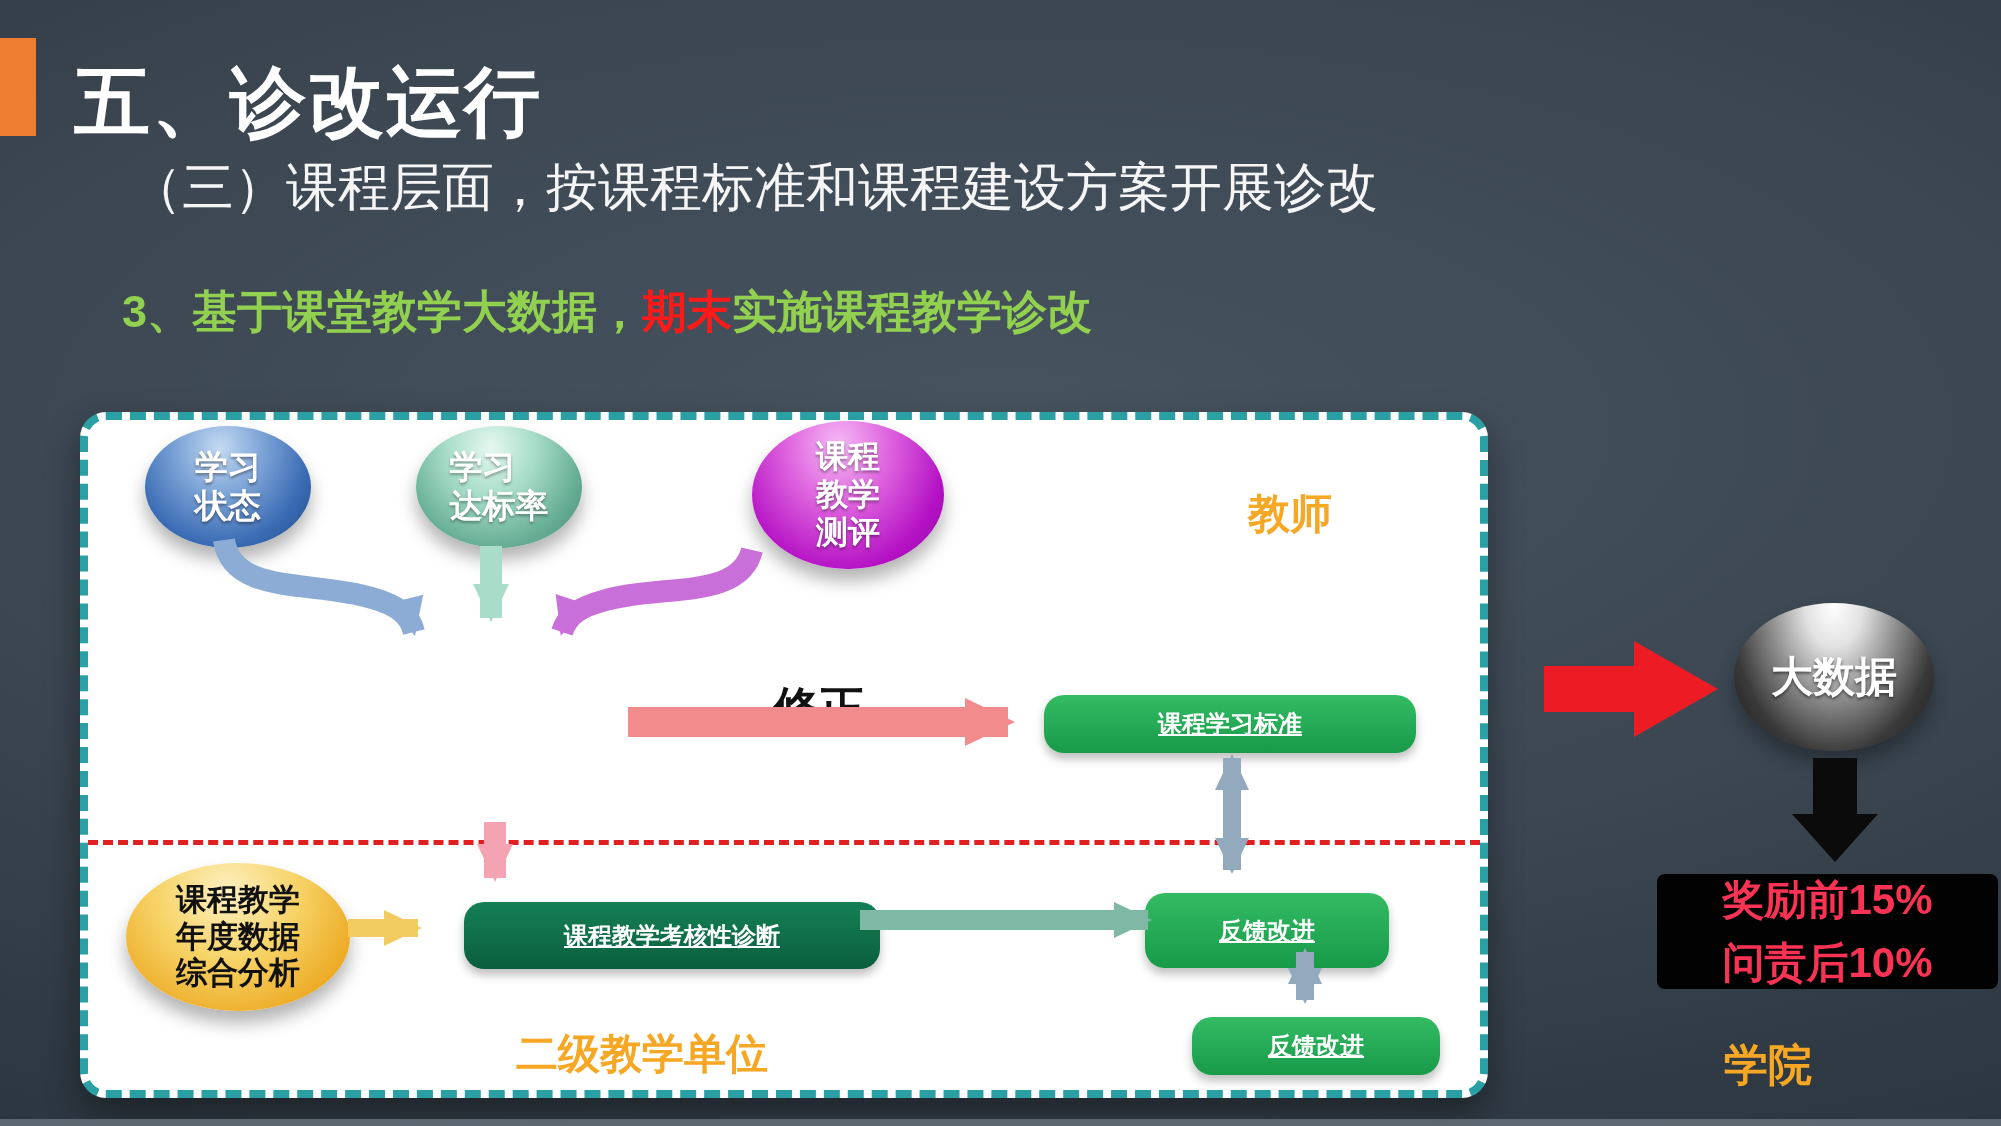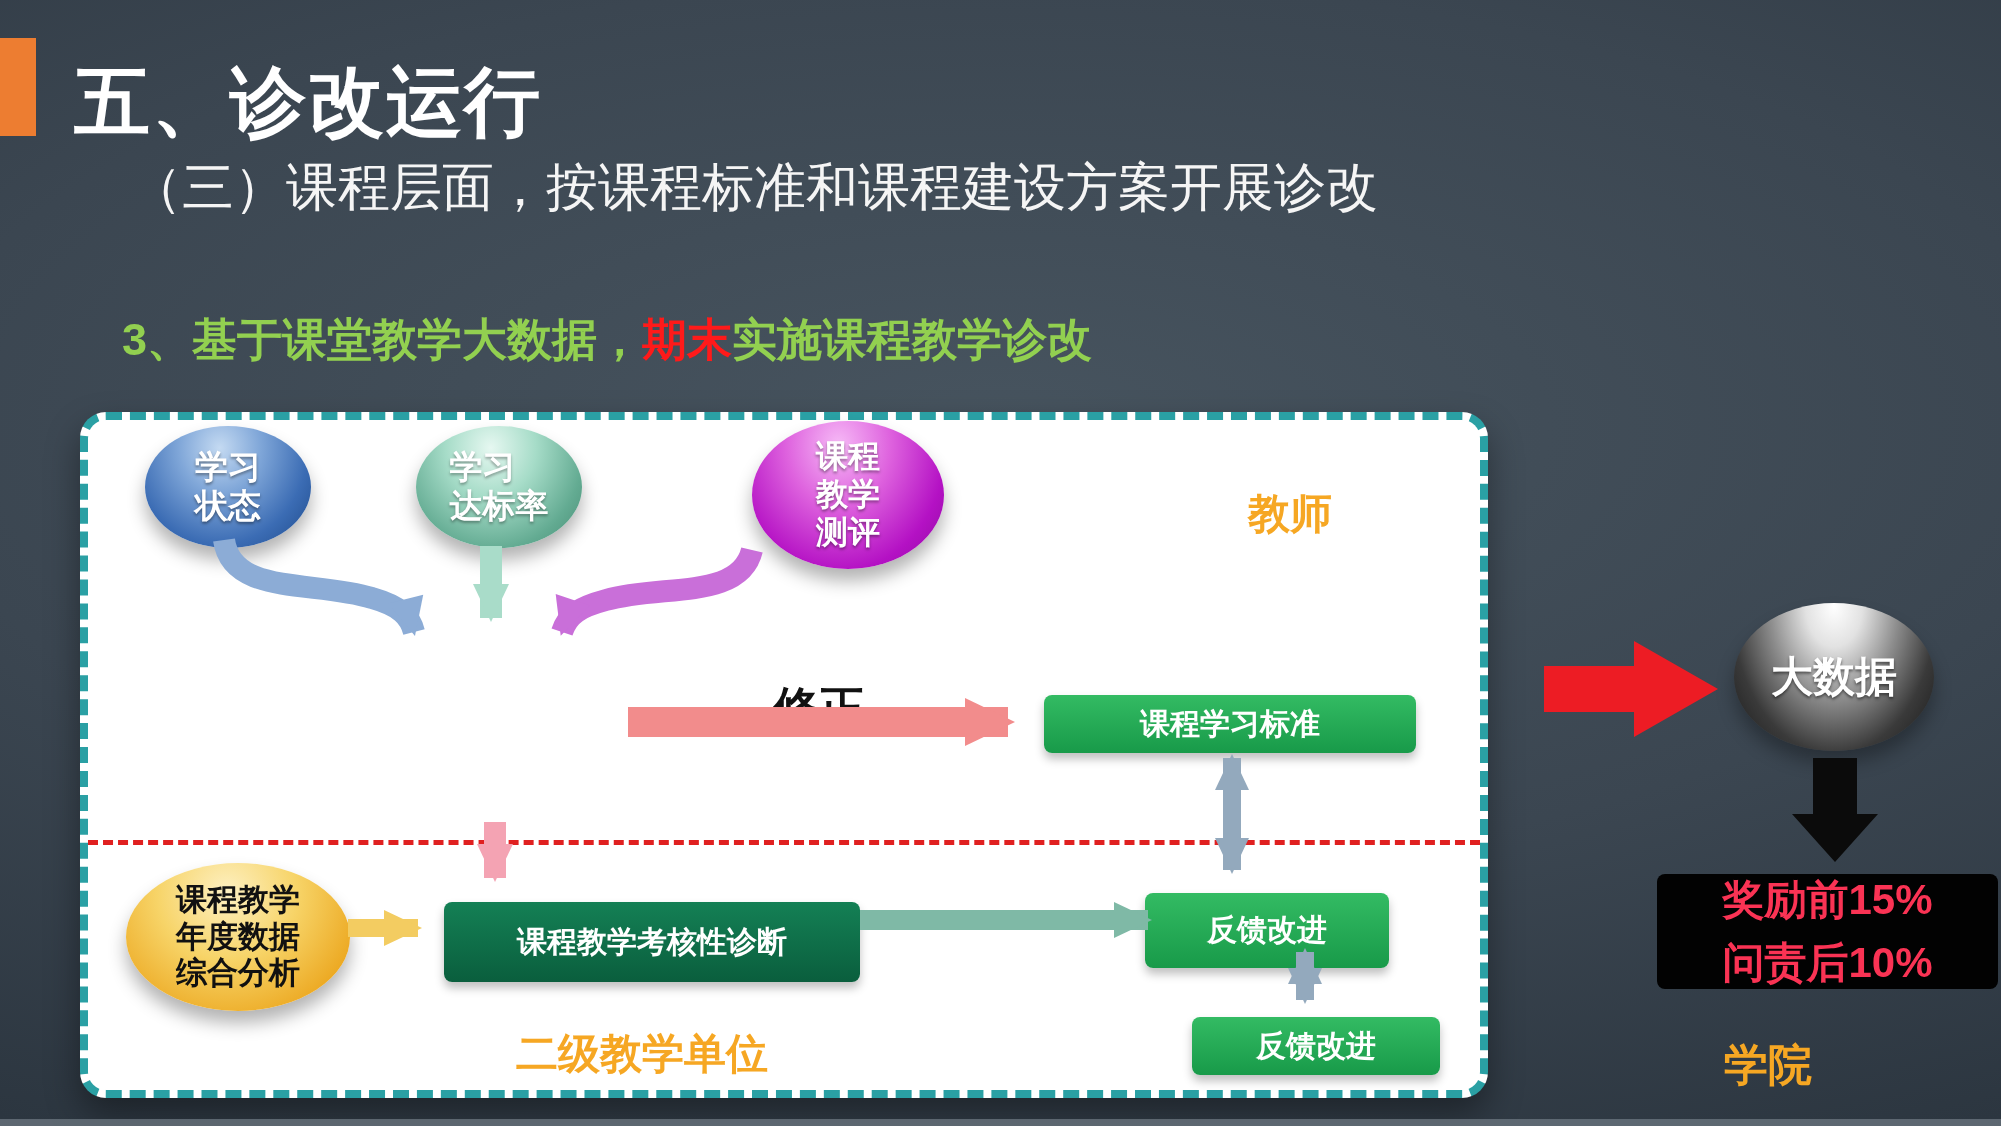--- a/index.html
+++ b/index.html
@@ -16,7 +16,7 @@
   .accent-bar{position:absolute;left:0;top:38px;width:36px;height:98px;background:#ED7D31;}
   .title{position:absolute;left:74px;top:52px;font-size:76px;font-weight:600;color:#ffffff;letter-spacing:2px;}
   .subtitle{position:absolute;left:130px;top:153px;font-size:52px;font-weight:400;color:#f5f5f5;}
-  .heading{position:absolute;left:122px;top:282px;font-size:45px;font-weight:700;margin-top:28px;}
+  .heading{position:absolute;left:122px;top:282px;font-size:45px;font-weight:700;}
   .h-green{color:#92D050;}
   .h-red{color:#FF1A1A;}
 

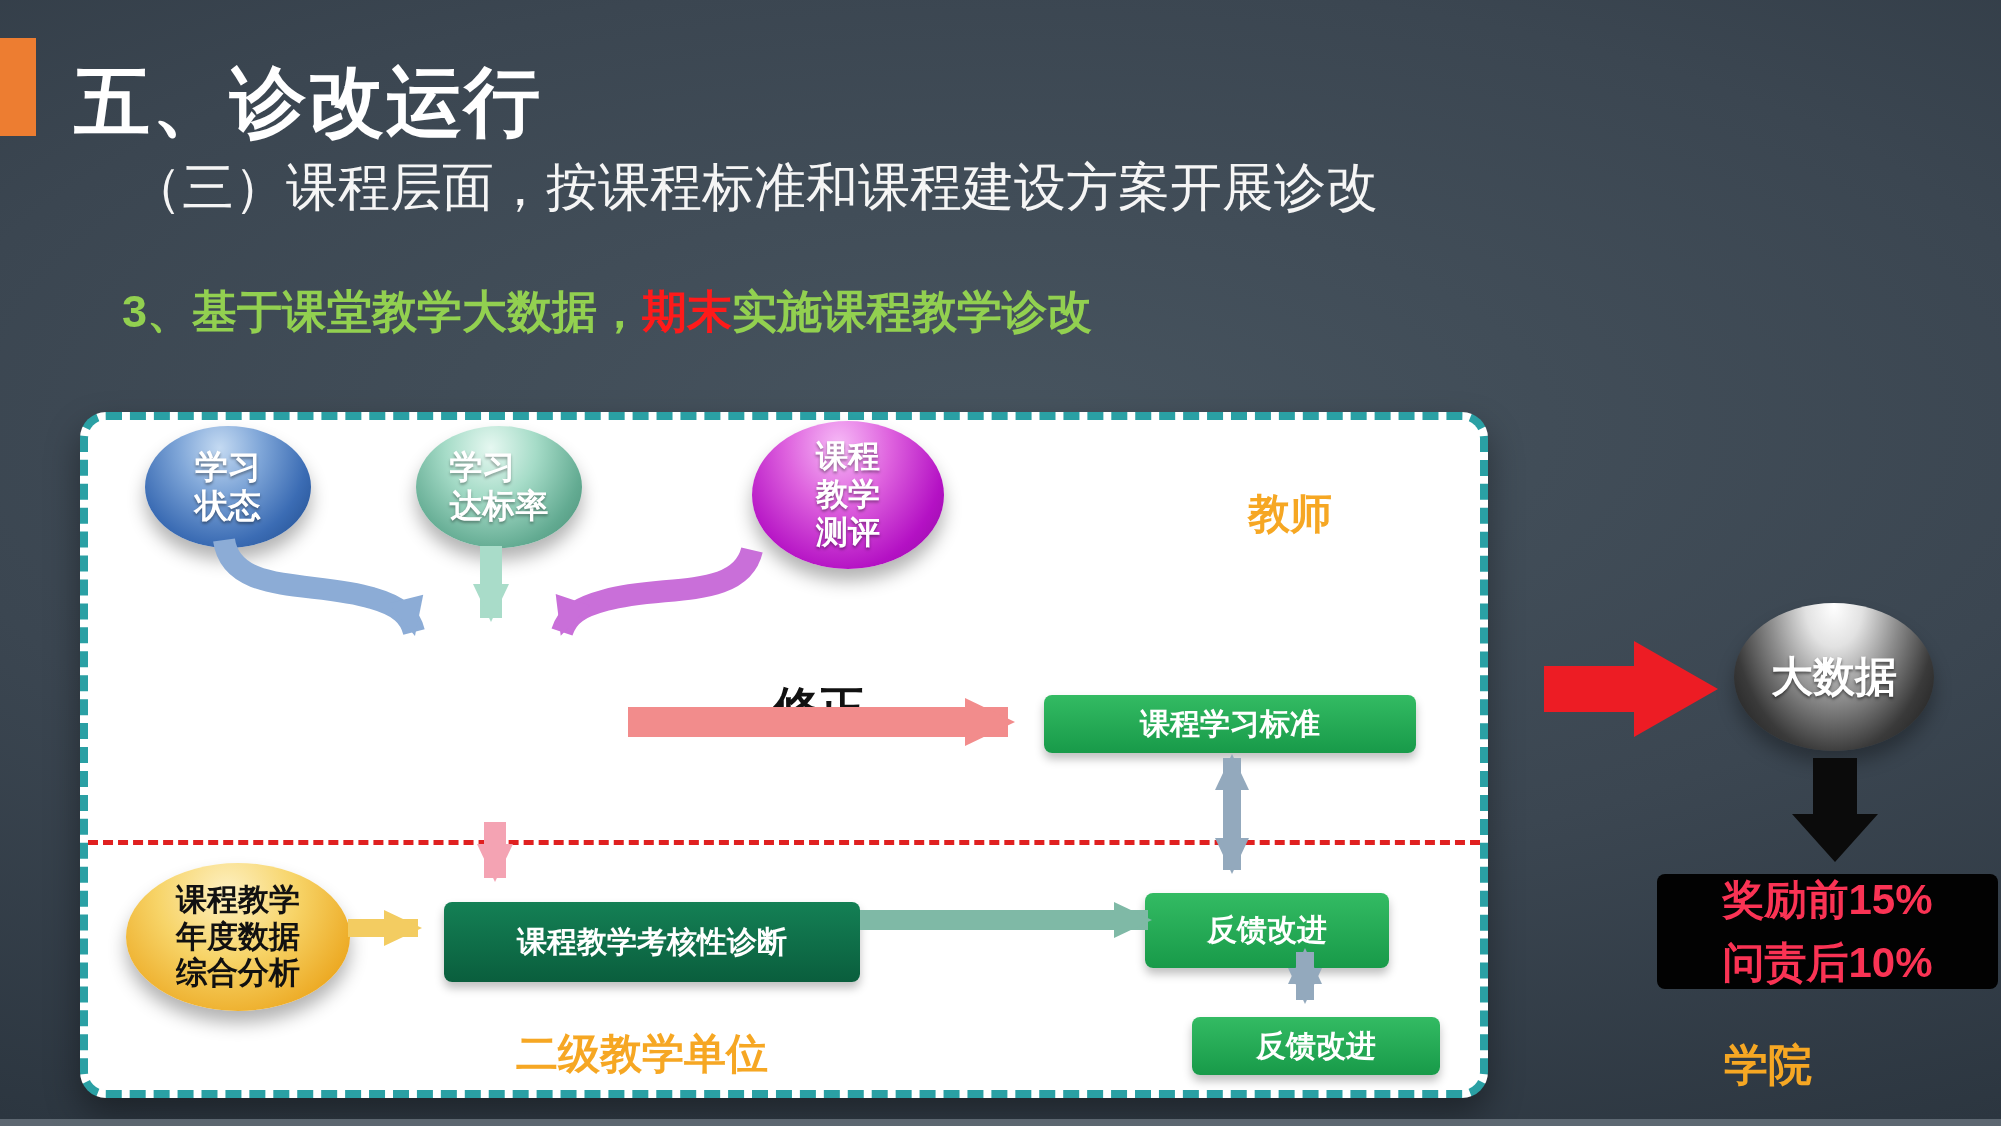--- a/index.html
+++ b/index.html
@@ -56,9 +56,10 @@
 
   .gbox{
     position:absolute;display:flex;align-items:center;justify-content:center;
-    color:#fff;font-weight:700;font-size:30px;border-radius:8px;
+    color:#fff;font-weight:700;font-size:24px;border-radius:20px;
     background:linear-gradient(180deg,#33BB63 0%,#189A49 100%);
     box-shadow:0 6px 10px rgba(0,0,0,.25);
+    text-decoration:underline;
   }
   .box-standard{left:956px;top:275px;width:372px;height:58px;}
   .box-diagnosis{left:356px;top:482px;width:416px;height:80px;

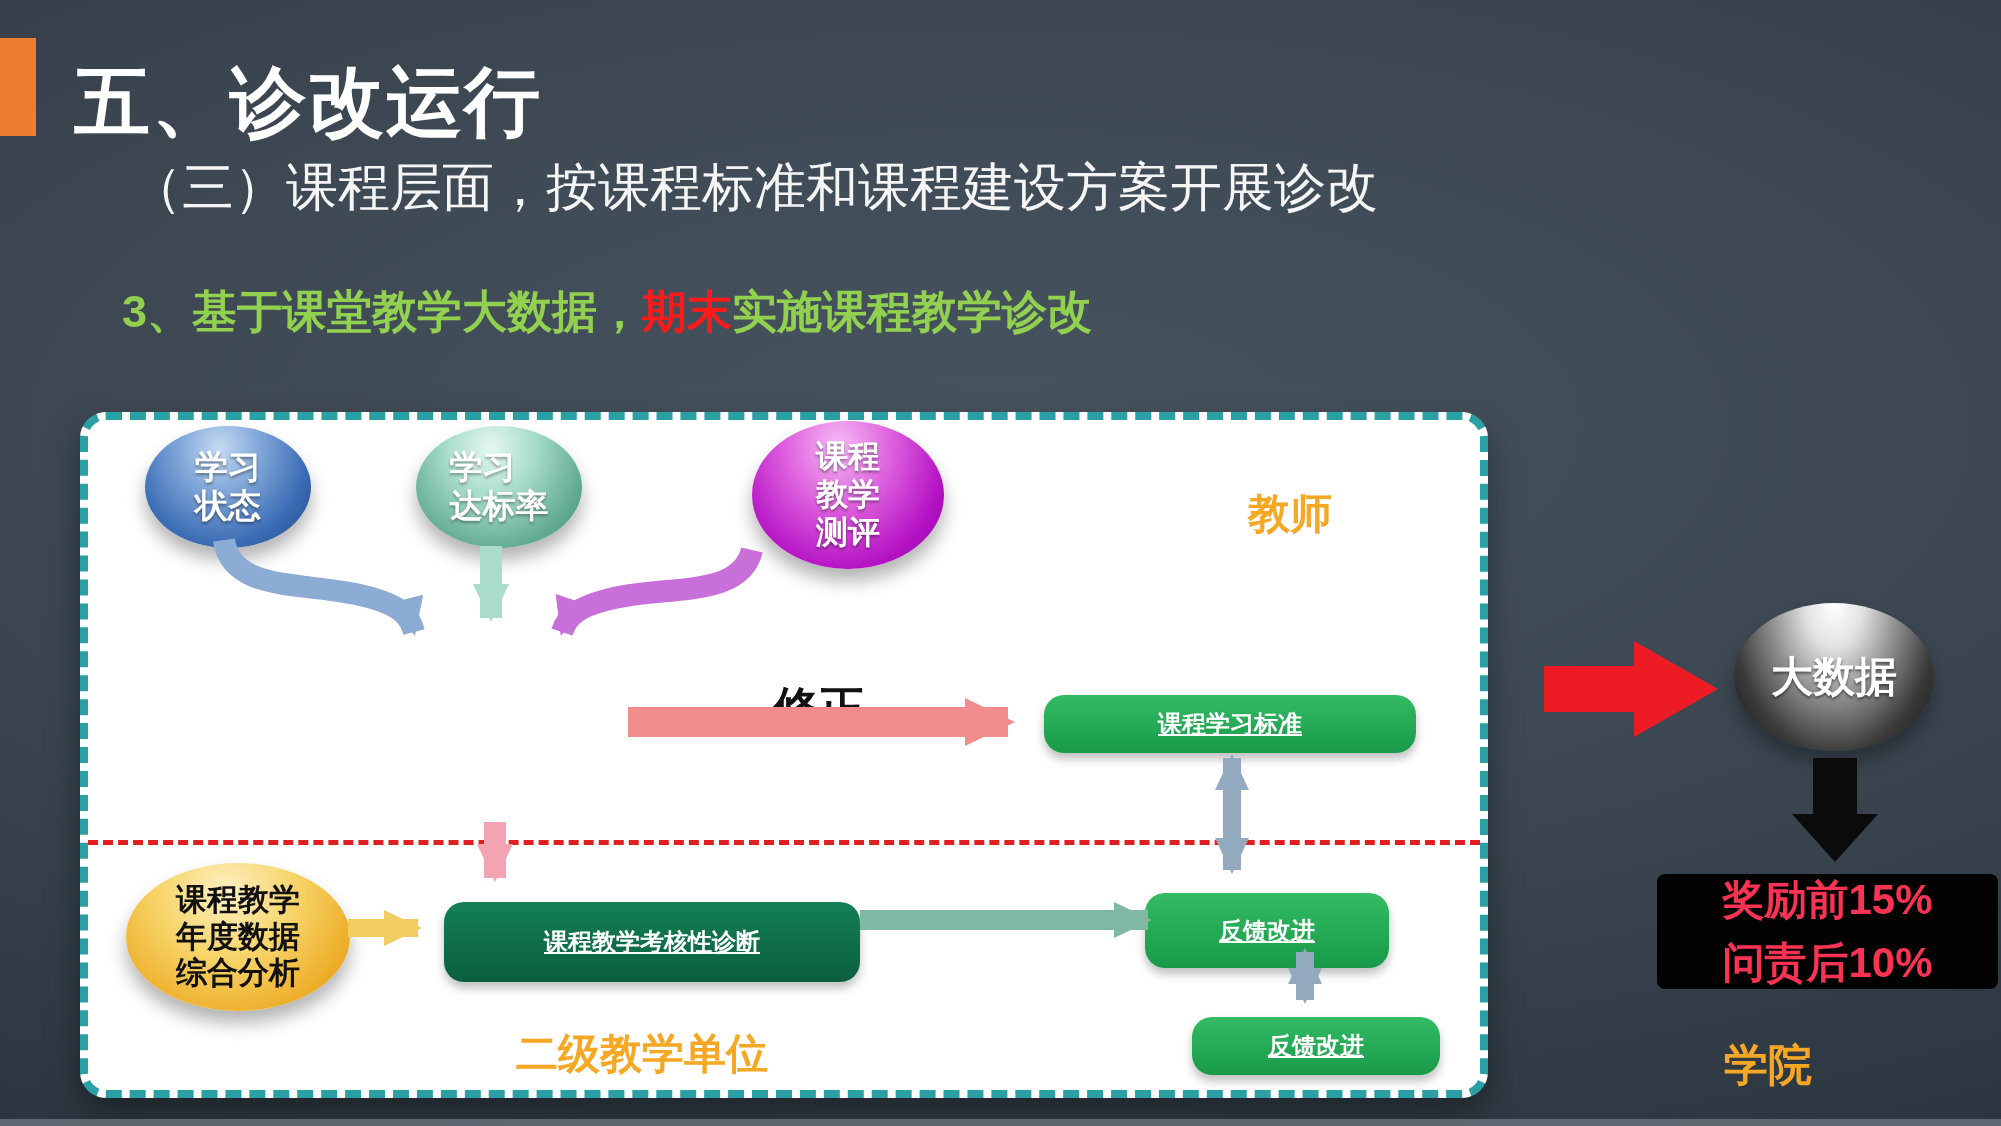--- a/index.html
+++ b/index.html
@@ -62,7 +62,7 @@
     text-decoration:underline;
   }
   .box-standard{left:956px;top:275px;width:372px;height:58px;}
-  .box-diagnosis{left:356px;top:482px;width:416px;height:80px;
+  .box-diagnosis{left:376px;top:482px;width:416px;height:67px;
     background:linear-gradient(180deg,#148055 0%,#0A5E3D 100%);}
   .box-feedback{left:1057px;top:473px;width:244px;height:75px;}
   .box-performance{left:1104px;top:597px;width:248px;height:58px;}

